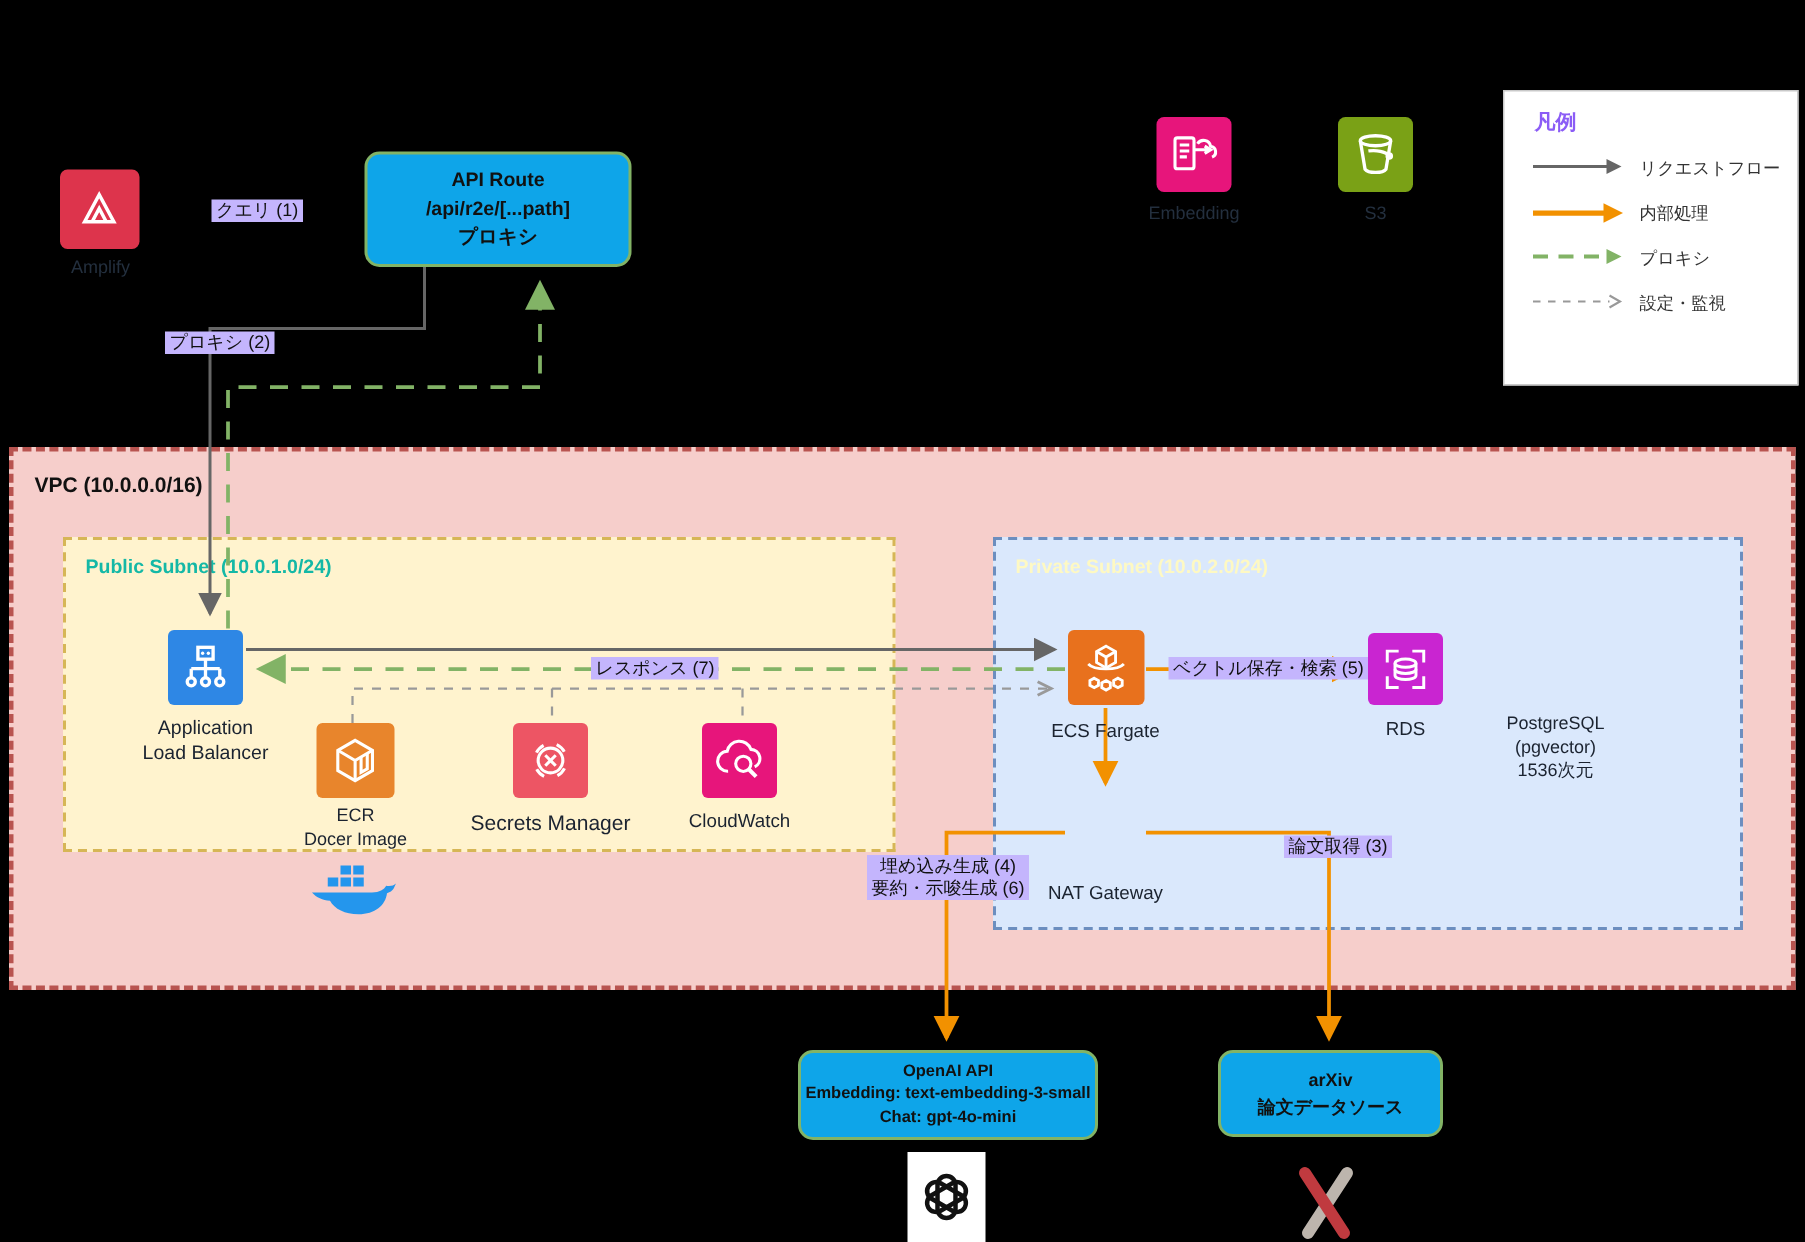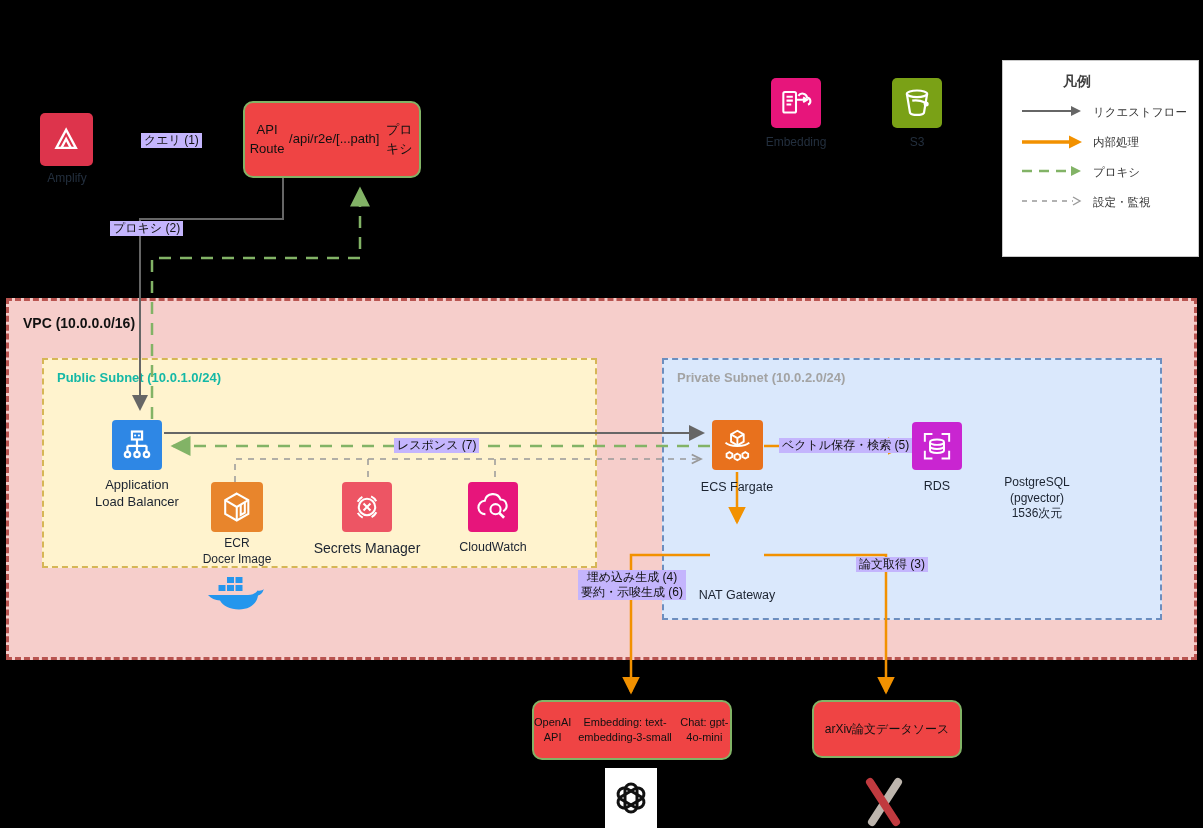--- a/index.html
+++ b/index.html
@@ -25,7 +25,7 @@
   .arxiv-box{left:812px;top:700px;width:150px;height:58px;font-size:12px;line-height:1.5;}
   
   .legend{left:1002px;top:60px;width:197px;height:197px;background:#fff;border:1px solid #c9c9c9;box-sizing:border-box;z-index:4;}
-  .legend-title{position:absolute;left:20px;top:12px;font-size:14px;font-weight:bold;color:#404040;margin-left:40px;}
+  .legend-title{position:absolute;left:20px;top:12px;font-size:14px;font-weight:bold;color:#8b5cf6;}
   .legend-row{position:absolute;left:18px;width:170px;height:14px;display:flex;align-items:flex-start;gap:10px;}
   .legend-row span{font-size:11.5px;color:#333;white-space:nowrap;}
   

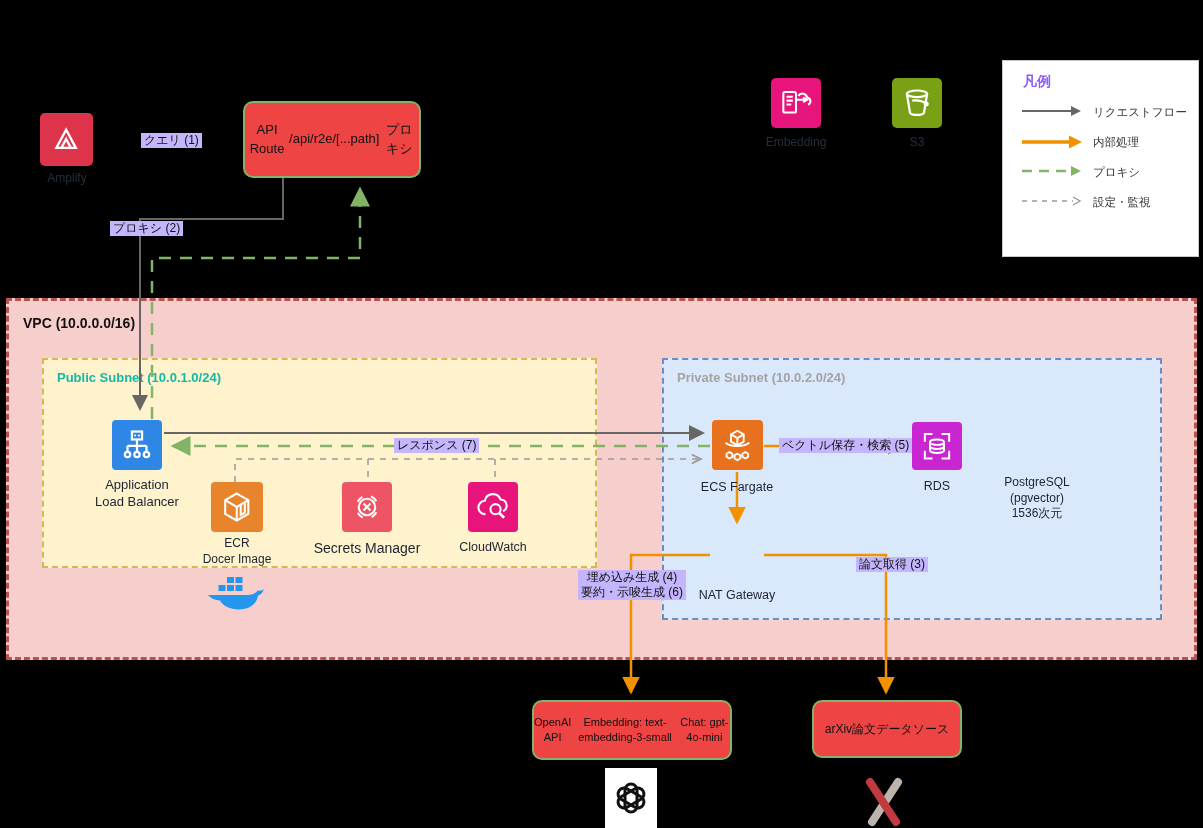--- a/index.html
+++ b/index.html
@@ -17,9 +17,9 @@
   .private-subnet{left:662px;top:358px;width:500px;height:262px;background:#DAE8FC;border:2px dashed #6C8EBF;box-sizing:border-box;z-index:2;}
   .private-label{left:677px;top:370px;font-size:13px;font-weight:bold;color:#a3a3a3;z-index:4;text-align:right;}
   
-  .gbox{background:#ef4444;border:2px solid #82B366;border-radius:10px;box-sizing:border-box;
-        display:flex;flex-direction:row;justify-content:center;align-items:center;
-        color:#111;font-weight:normal;text-align:center;z-index:4;}
+  .gbox{background:#0ea5e9;border:2px solid #82B366;border-radius:10px;box-sizing:border-box;
+        display:flex;flex-direction:column;justify-content:center;align-items:center;
+        color:#111;font-weight:bold;text-align:center;z-index:4;}
   .api-route{left:243px;top:101px;width:178px;height:77px;font-size:13px;line-height:1.45;}
   .openai-box{left:532px;top:700px;width:200px;height:60px;font-size:11px;line-height:1.4;}
   .arxiv-box{left:812px;top:700px;width:150px;height:58px;font-size:12px;line-height:1.5;}

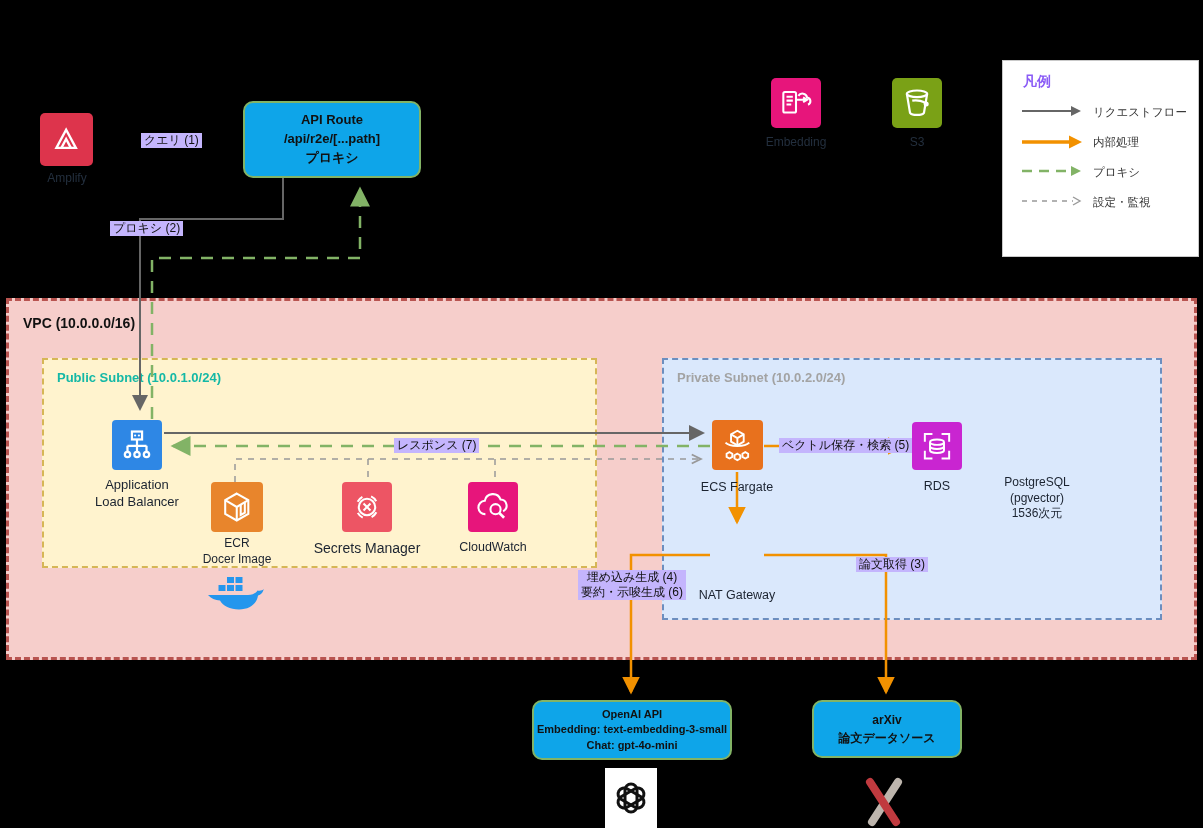--- a/index.html
+++ b/index.html
@@ -15,7 +15,7 @@
   .public-subnet{left:42px;top:358px;width:555px;height:210px;background:#FFF3CE;border:2px dashed #D6B656;box-sizing:border-box;z-index:2;}
   .public-label{left:57px;top:370px;font-size:13px;font-weight:bold;color:#14b8a6;z-index:4;}
   .private-subnet{left:662px;top:358px;width:500px;height:262px;background:#DAE8FC;border:2px dashed #6C8EBF;box-sizing:border-box;z-index:2;}
-  .private-label{left:677px;top:370px;font-size:13px;font-weight:bold;color:#a3a3a3;z-index:4;text-align:right;}
+  .private-label{left:677px;top:370px;font-size:13px;font-weight:bold;color:#fef9c3;z-index:4;text-align:right;}
   
   .gbox{background:#0ea5e9;border:2px solid #82B366;border-radius:10px;box-sizing:border-box;
         display:flex;flex-direction:column;justify-content:center;align-items:center;

